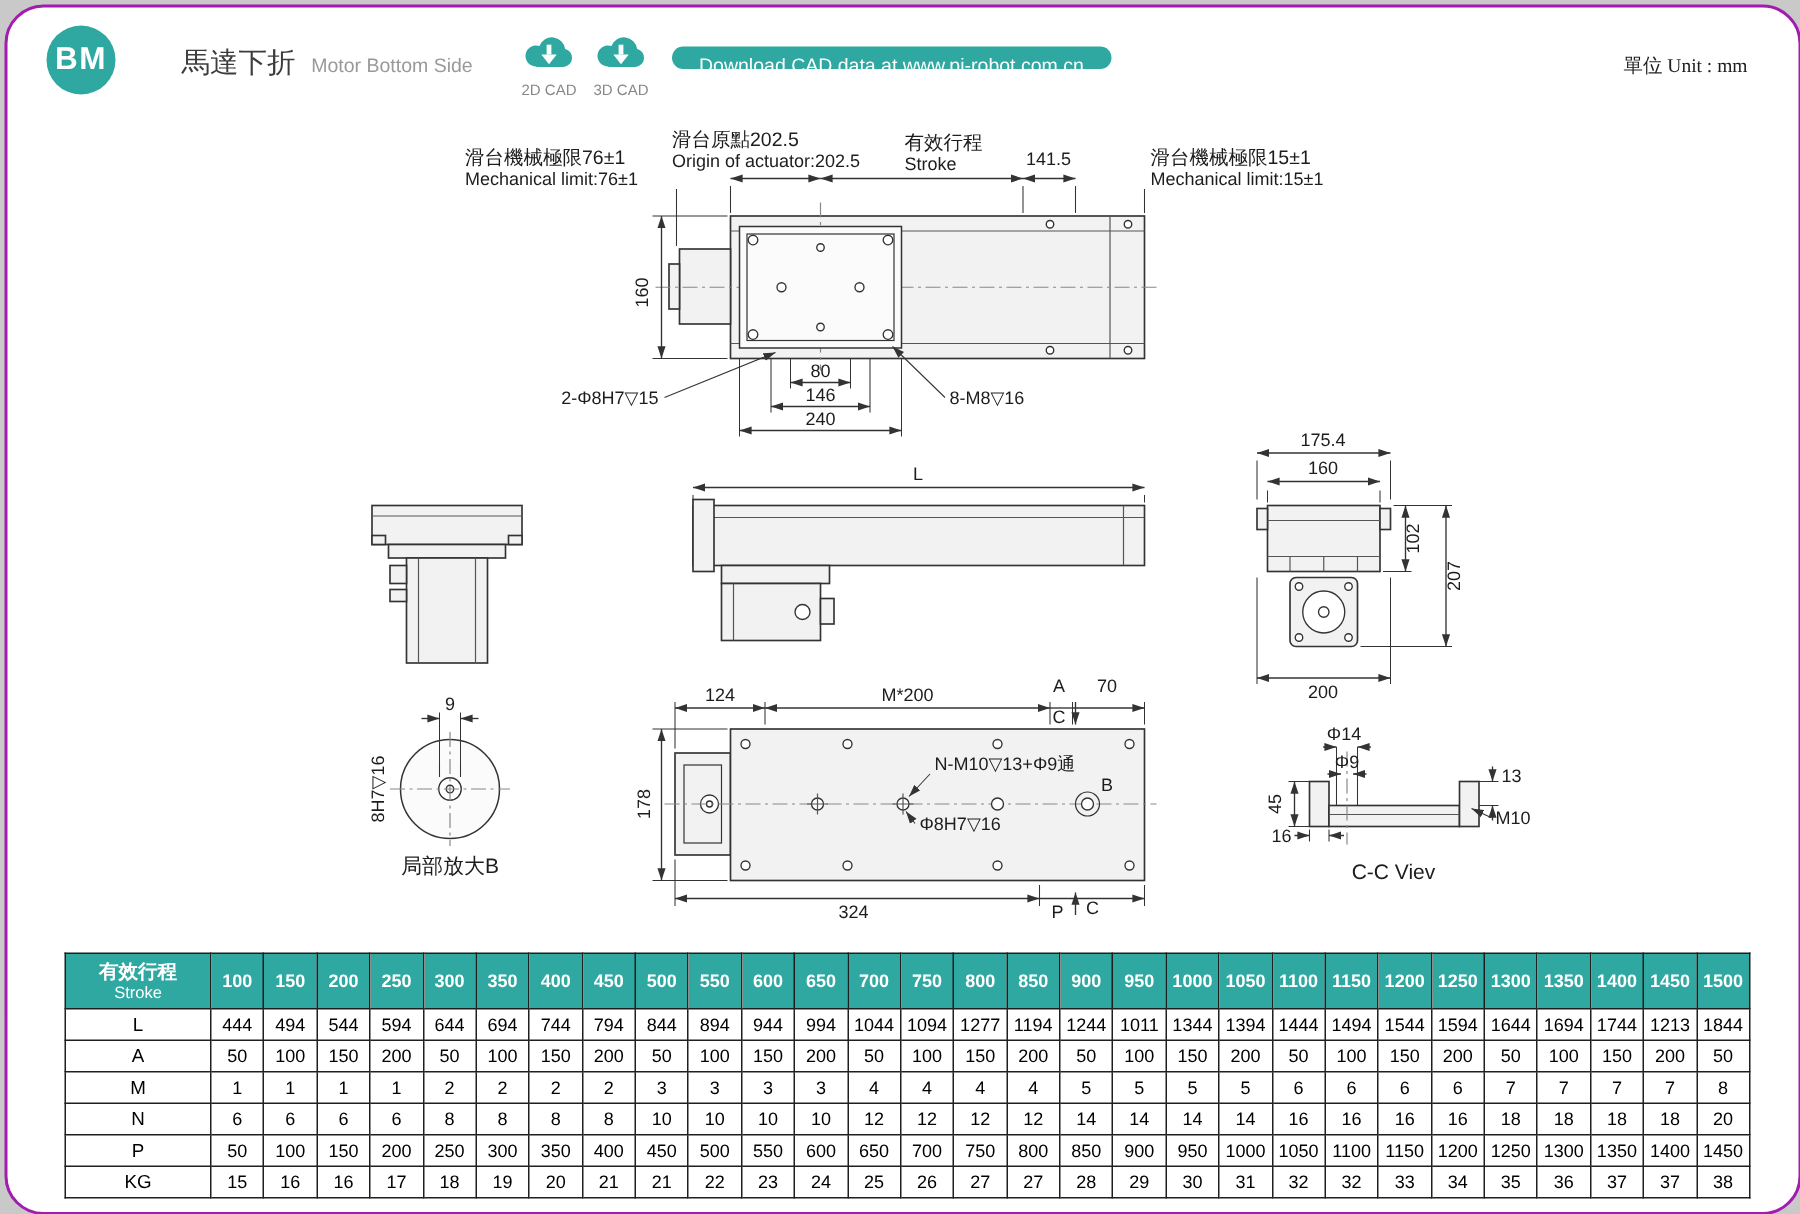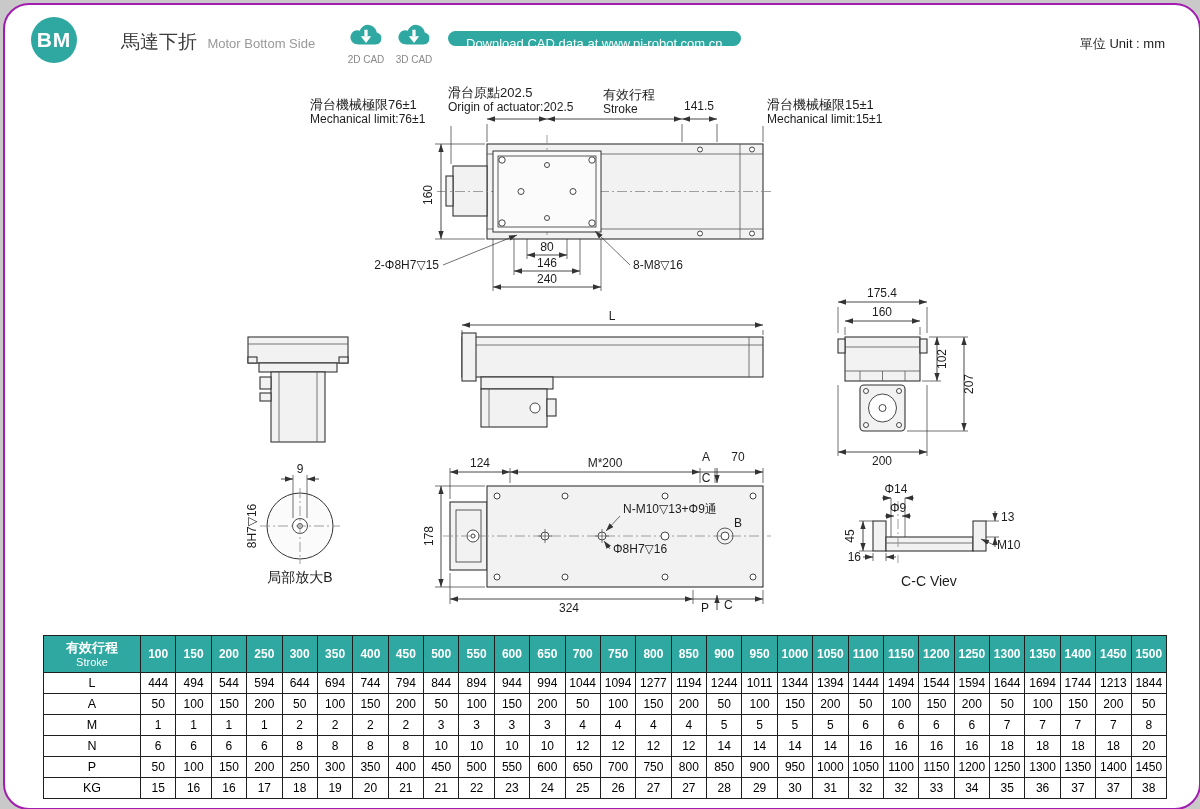--- a/index.html
+++ b/index.html
@@ -16,7 +16,7 @@
   .cad-label{display:block;font-size:10px;color:#888;margin-top:1px;}
   .banner{position:absolute;left:443px;top:26px;height:15px;line-height:25px;padding:0 18px;
           background:#2ea8a0;border-radius:13px;color:#fff;font-size:13px;white-space:nowrap;cursor:pointer;}
-  .unit{position:absolute;right:34px;top:30px;font-size:13px;color:#1d1d1d;}
+  .unit{position:absolute;right:34px;top:30px;font-size:13px;color:#1d1d1d;font-family:Liberation Serif, serif;}
   
   .drawing{position:absolute;left:0;top:64px;}
   .drawing text{font-family:"Liberation Sans",sans-serif;fill:#1d1d1d;}.t12{font-size:12px}.t13{font-size:13px}.t14{font-size:14px}

